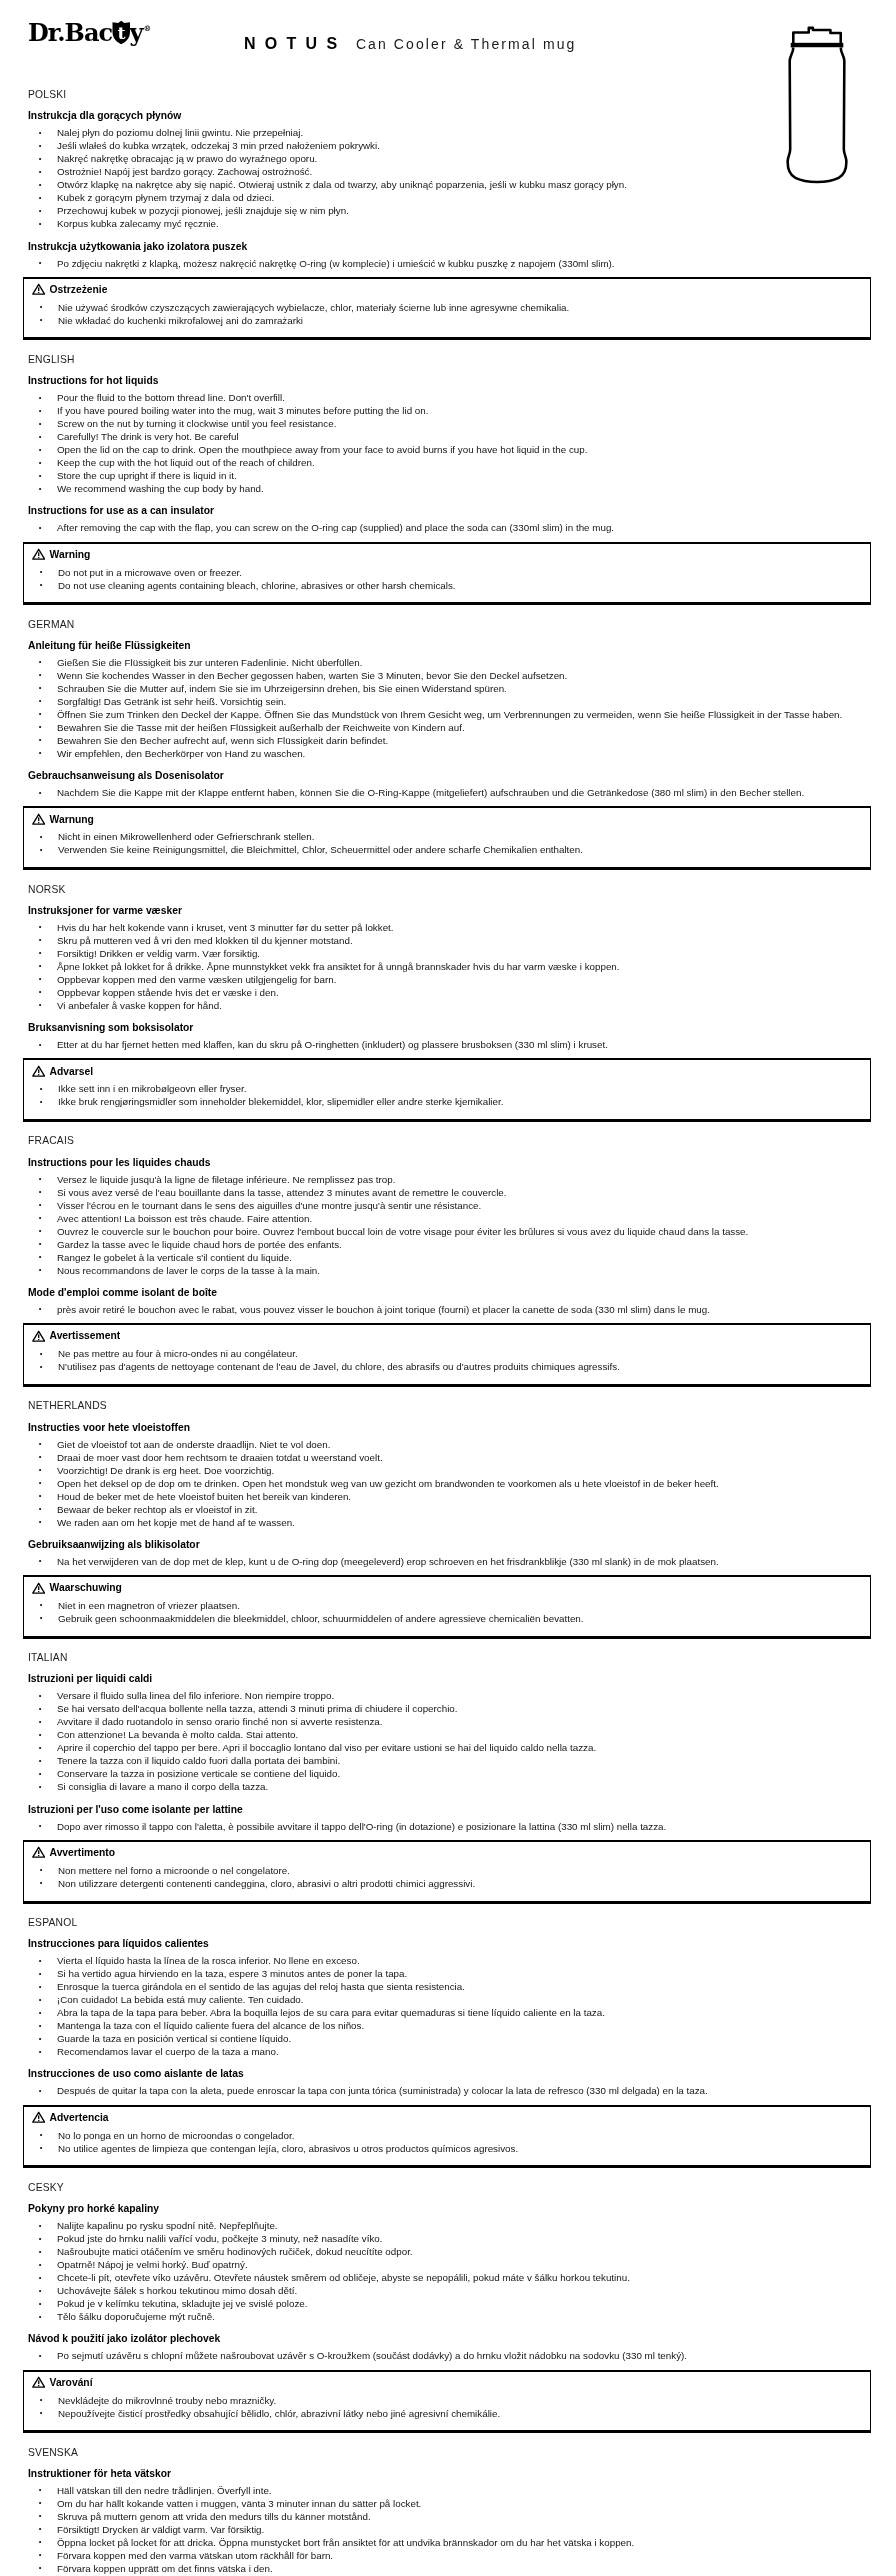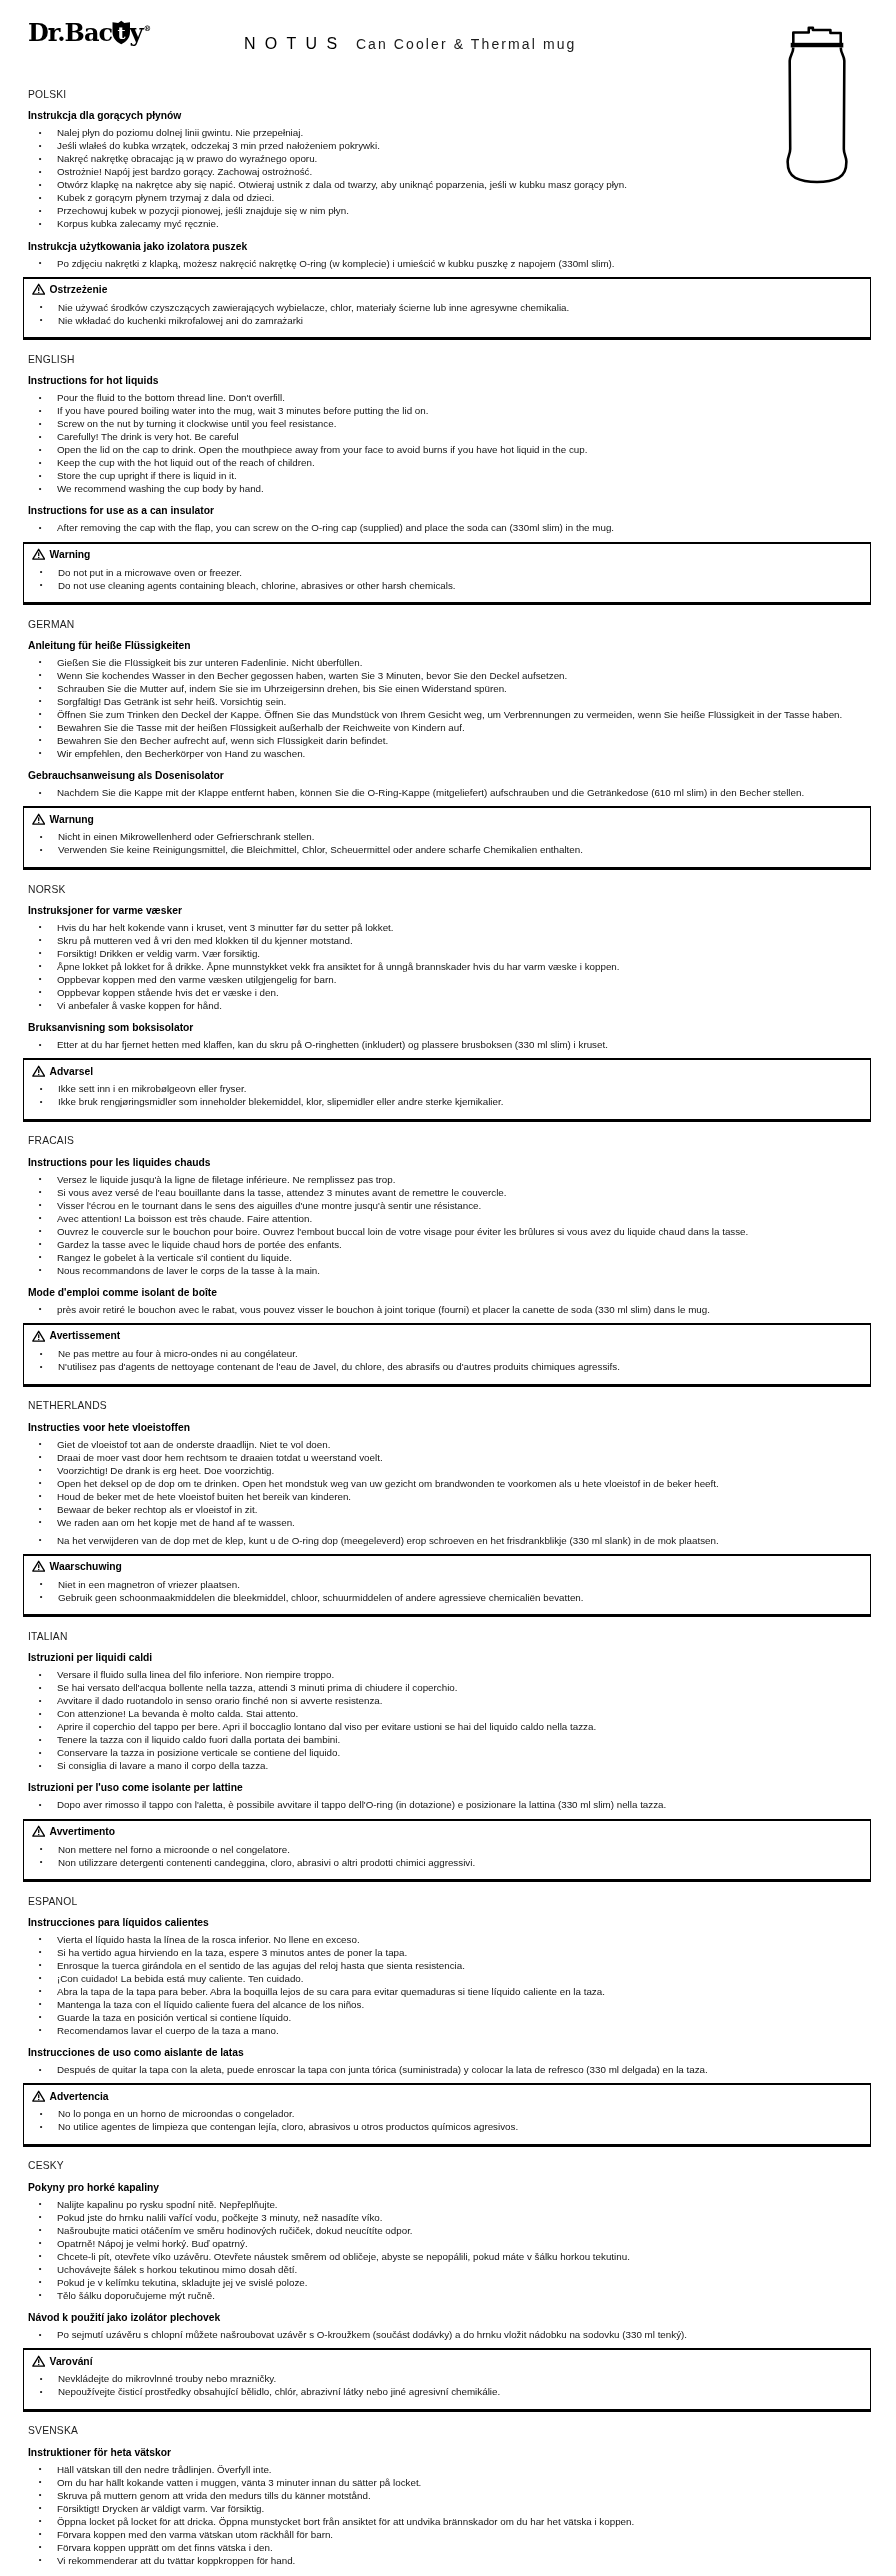--- a/index.html
+++ b/index.html
@@ -12,7 +12,7 @@
   .logo .shield { display:inline-block; margin:0 -0.5px -4.1px -0.5px; }
   .logo sup { font-size:7.7px; letter-spacing:0; margin-left:1px; transform:translateY(-12.4px); }
   .title-block { position:absolute; left:216px; top:15.5px; white-space:nowrap; }
-  .product-name { font-size:16px; font-weight:400; letter-spacing:0.58em; color:#000; }
+  .product-name { font-size:16px; font-weight:700; letter-spacing:0.58em; color:#000; }
   .product-subtitle { font-size:14px; font-weight:400; letter-spacing:0.15em; color:#1b1b1b; margin-left:7.2px; }
   .mug-illustration { position:absolute; top:1px; right:20.6px; width:67px; height:173px; }
 

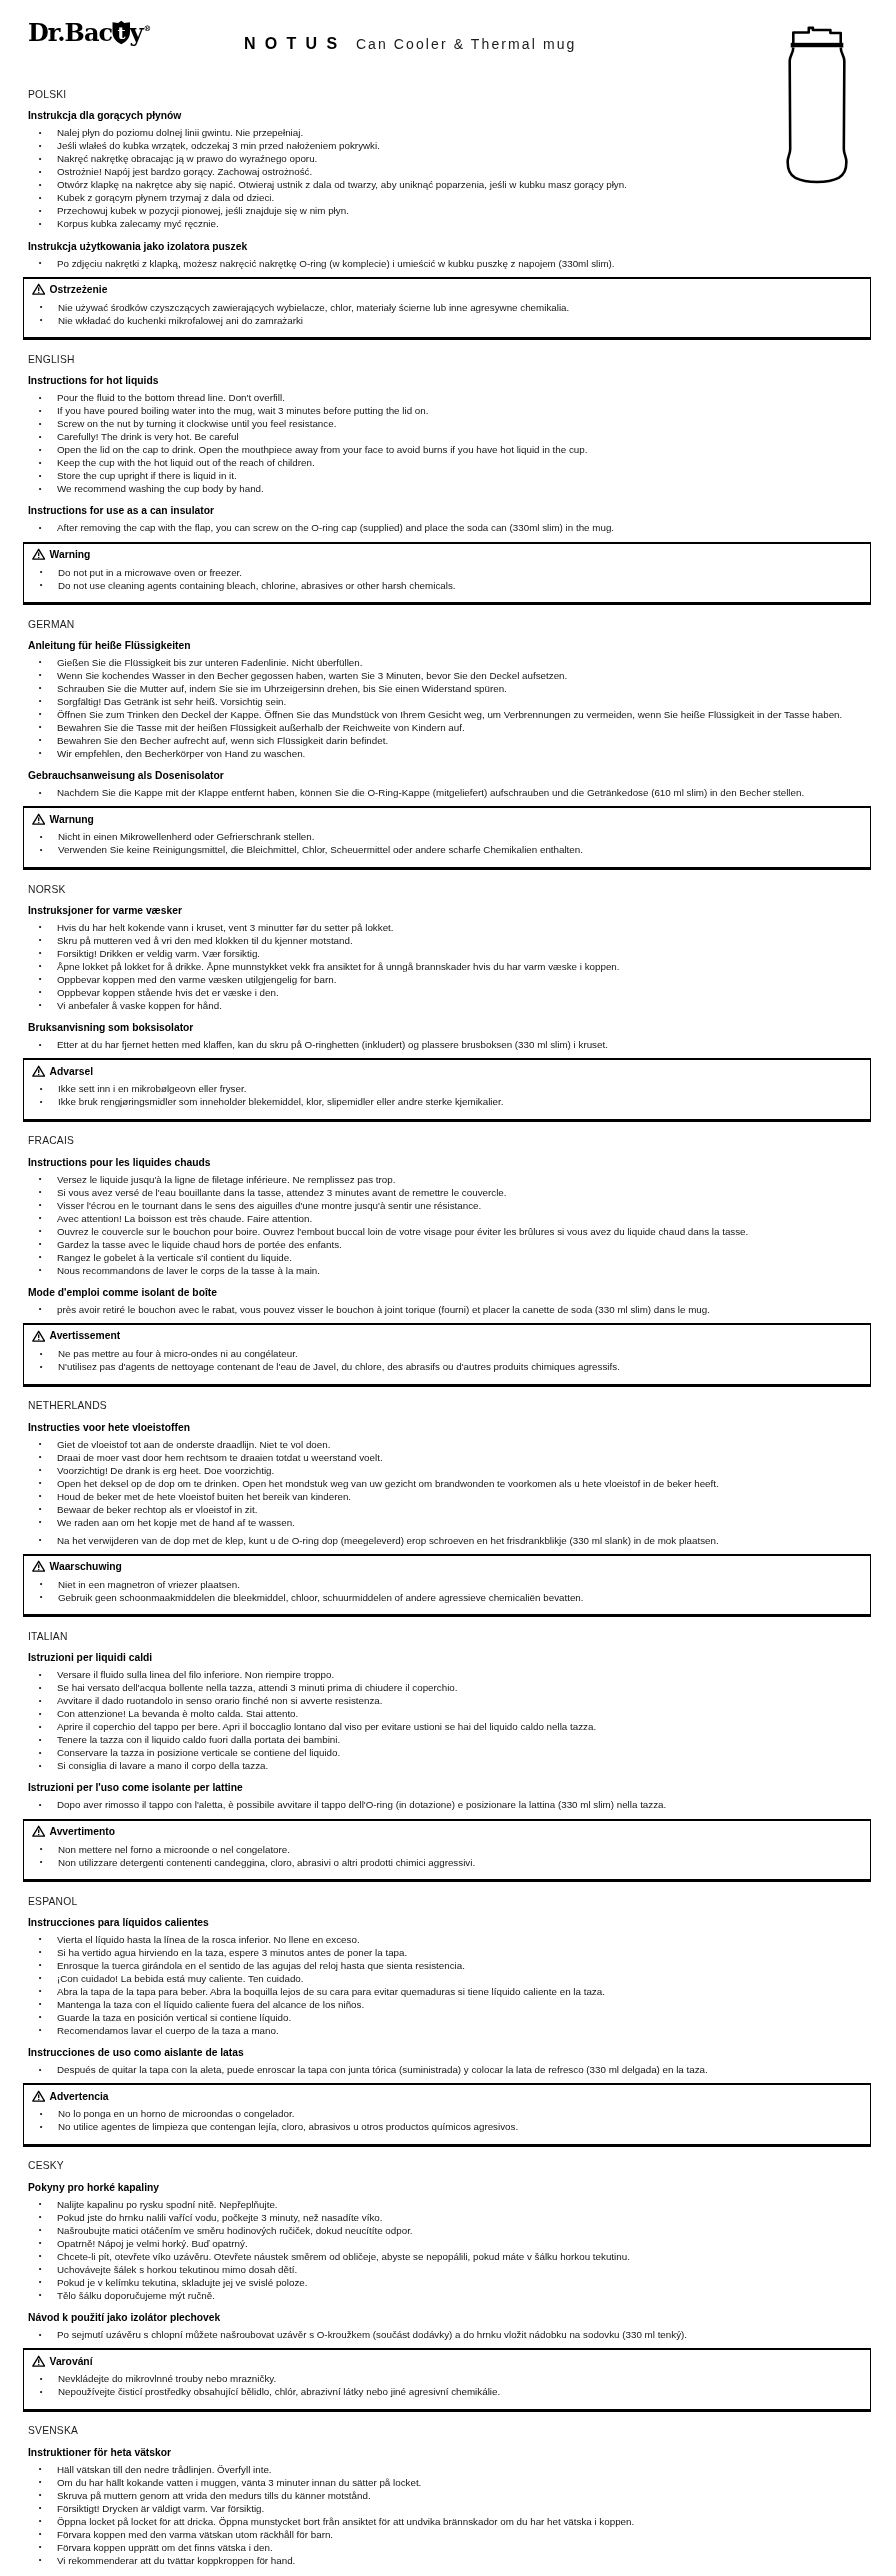--- a/index.html
+++ b/index.html
@@ -140,7 +140,7 @@
         </ul>
     <h3 class="block-title can-title">Gebrauchsanweisung als Dosenisolator</h3>
     <ul class="bullets can-bullets">
-          <li>Nachdem Sie die Kappe mit der Klappe entfernt haben, können Sie die O-Ring-Kappe (mitgeliefert) aufschrauben und die Getränkedose (610 ml slim) in den Becher stellen.</li>
+          <li>Nachdem Sie die Kappe mit der Klappe entfernt haben, können Sie die O-Ring-Kappe (mitgeliefert) aufschrauben und die Getränkedose (380 ml slim) in den Becher stellen.</li>
         </ul>
     <div class="warning-box">
       <div class="warning-header">

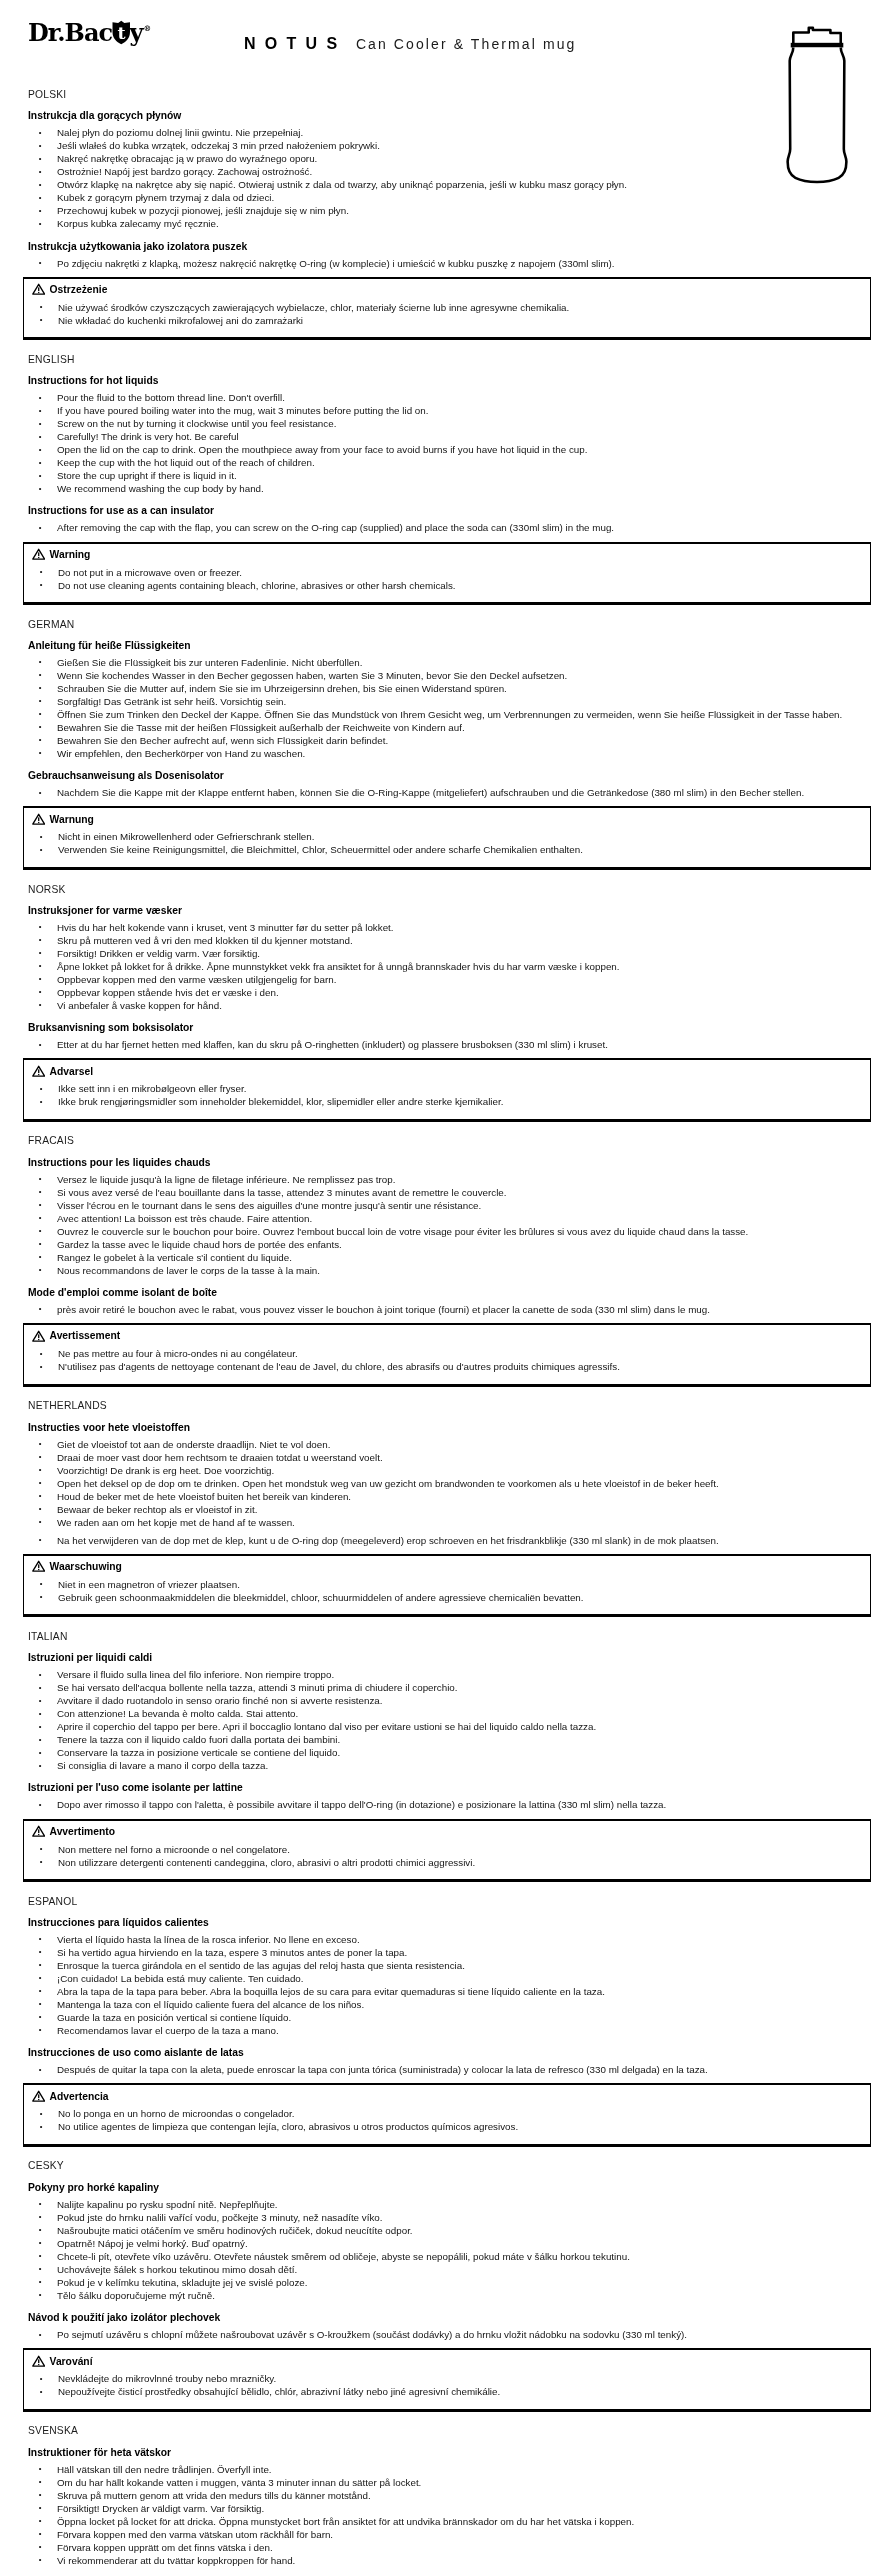--- a/index.html
+++ b/index.html
@@ -241,6 +241,7 @@
           <li>Bewaar de beker rechtop als er vloeistof in zit.</li>
           <li>We raden aan om het kopje met de hand af te wassen.</li>
         </ul>
+    <h3 class="block-title can-title">Gebruiksaanwijzing als blikisolator</h3>
     <ul class="bullets can-bullets">
           <li>Na het verwijderen van de dop met de klep, kunt u de O-ring dop (meegeleverd) erop schroeven en het frisdrankblikje (330 ml slank) in de mok plaatsen.</li>
         </ul>

